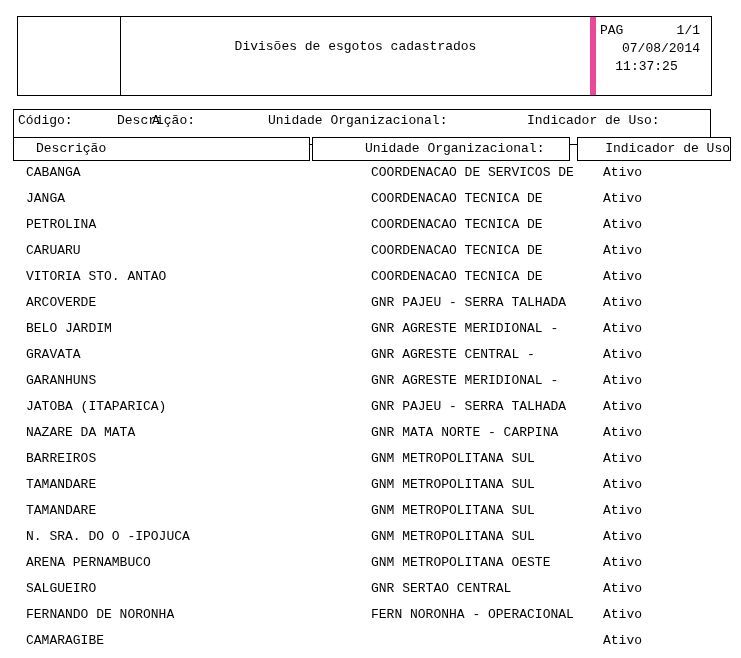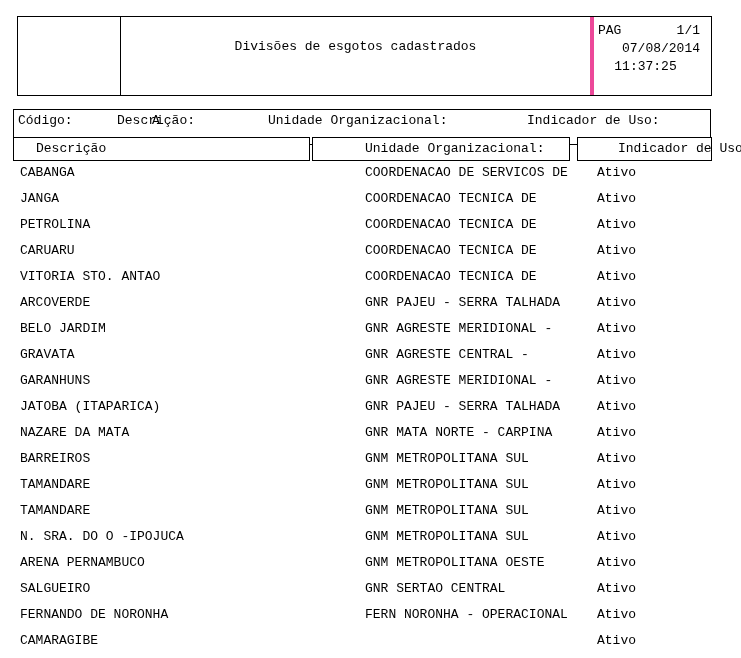--- a/index.html
+++ b/index.html
@@ -41,7 +41,7 @@
   }
   .tb-right {
     width: 121px;
-    border-left: 4px solid #ec4899;
+    border-left: 6px solid #ec4899;
     box-sizing: border-box;
     padding: 5px 11px 0 4px;
   }

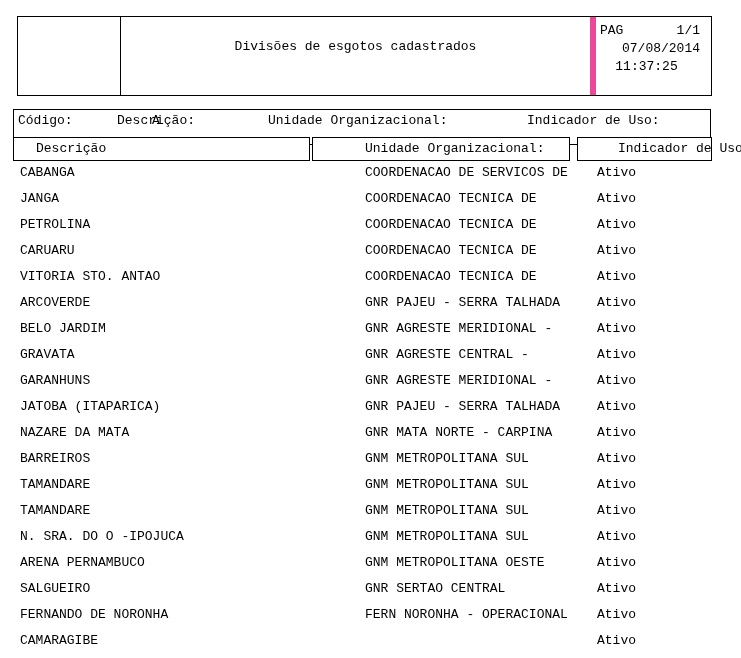--- a/index.html
+++ b/index.html
@@ -77,7 +77,7 @@
   }
   #th-desc { left: 13px;  width: 297px; padding-left: 22px; }
   #th-unid { left: 312px; width: 258px; padding-left: 52px; }
-  #th-ind  { left: 577px; width: 135px; text-align: left; padding-left: 40px; }
+  #th-ind  { left: 577px; width: 154px; text-align: right; }
   
   #rows {
     position: absolute;

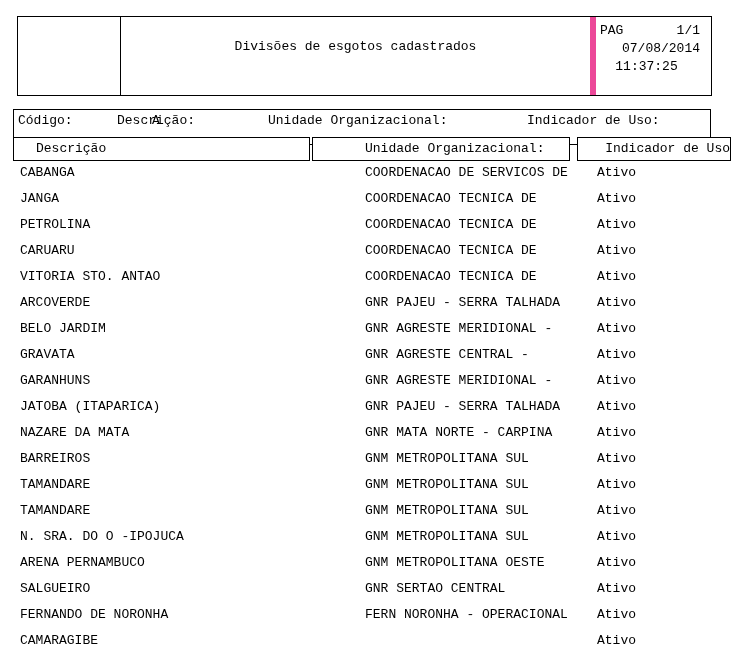--- a/index.html
+++ b/index.html
@@ -81,7 +81,7 @@
   
   #rows {
     position: absolute;
-    left: 0; top: 160px;
+    left: 6px; top: 160px;
     width: 671px;
   }
   .data-row {

